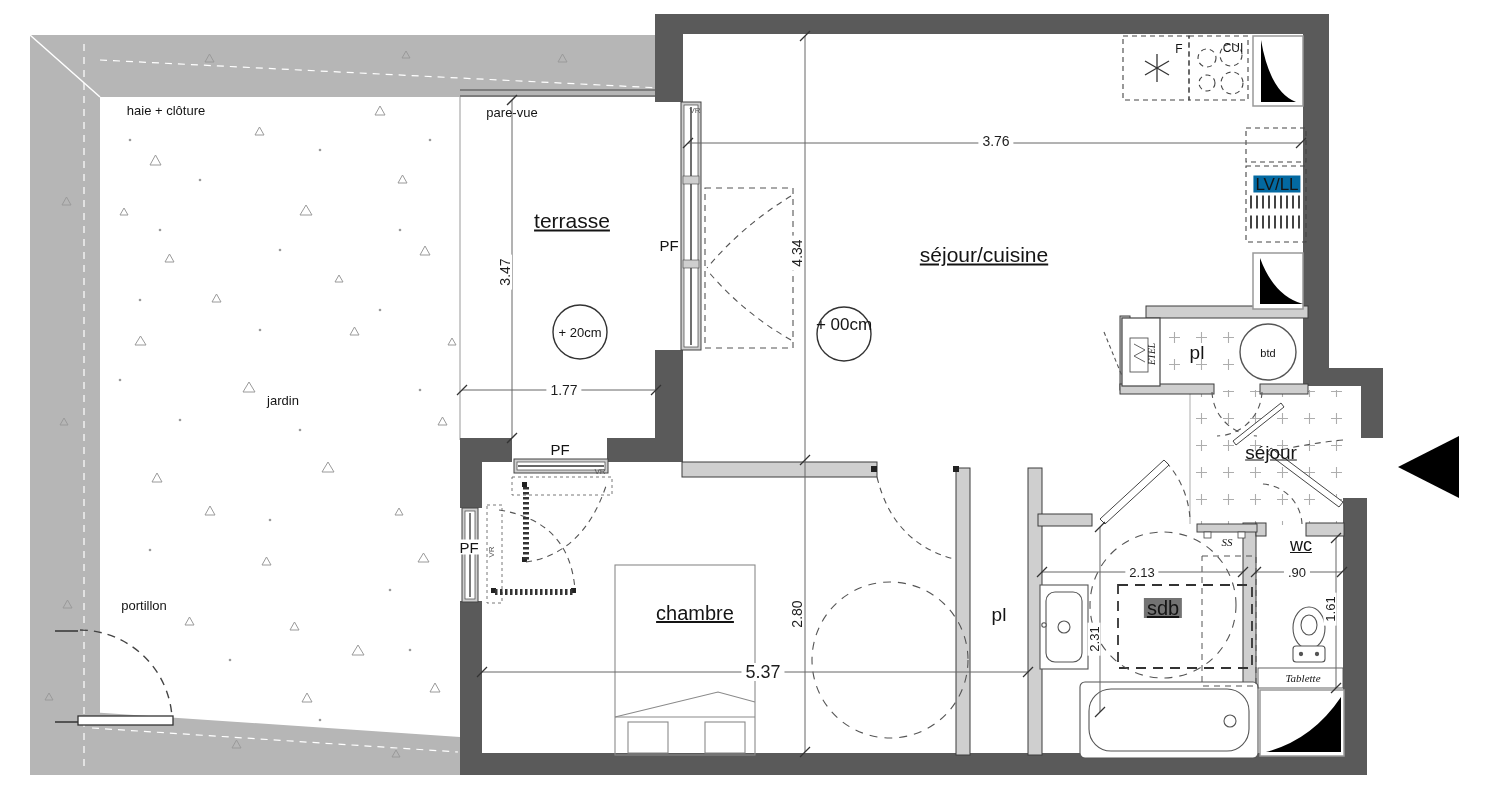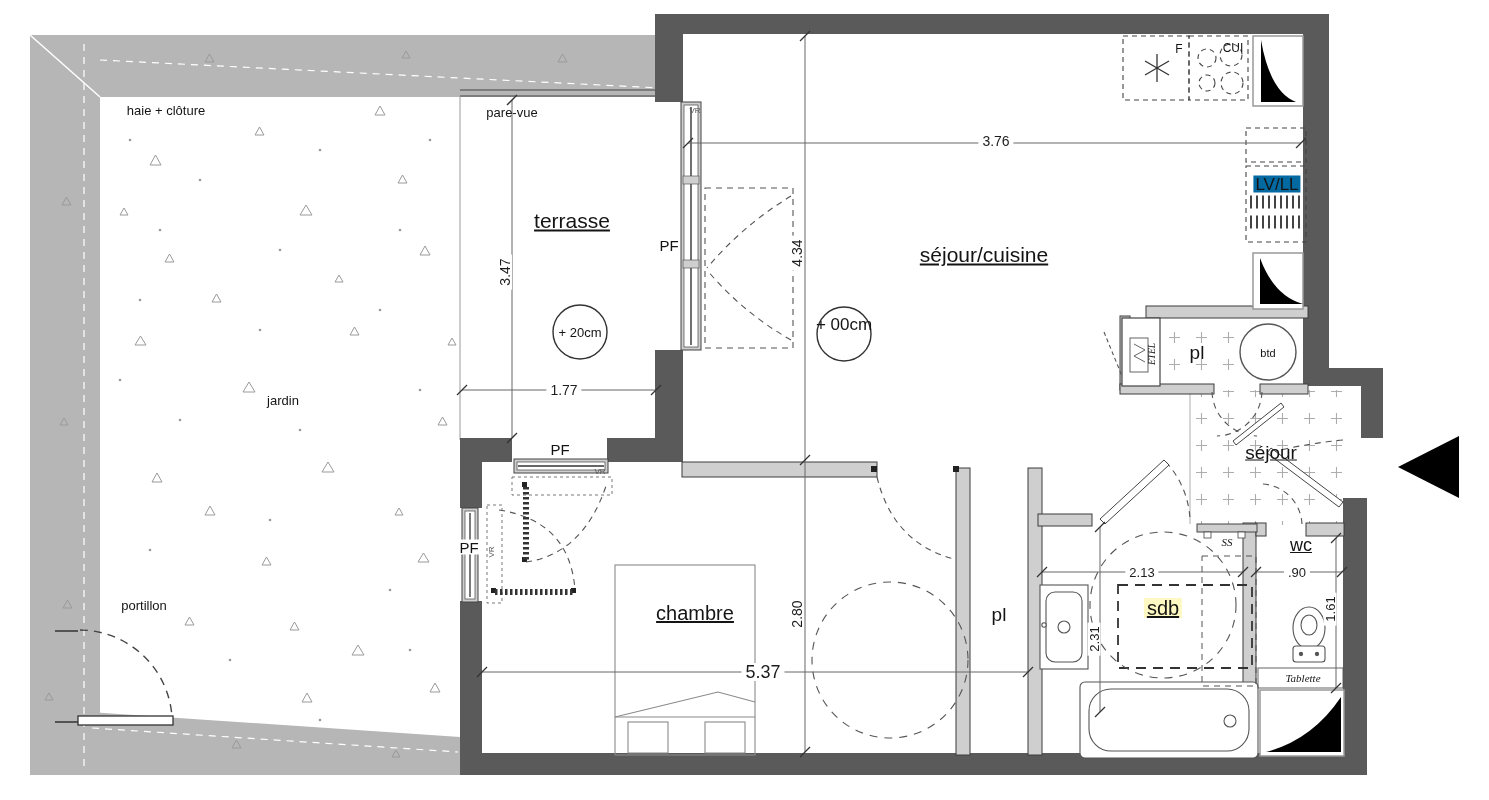--- a/index.html
+++ b/index.html
@@ -366,7 +366,7 @@
 
 <div class="lbl" style="left:999px;top:614px;font-size:19px">pl</div>
 
-<div class="lbl room" style="left:1163px;top:608px;font-size:20px;background:#fef9c3;padding:0 3px">sdb</div>
+<div class="lbl room" style="left:1163px;top:608px;font-size:20px;background:#737373;padding:0 3px">sdb</div>
 <div class="lbl dim" style="left:1142px;top:572px;font-size:13px">2.13</div>
 <div class="lbl v dim" style="left:1094px;top:639px;font-size:13px">2.31</div>
 

